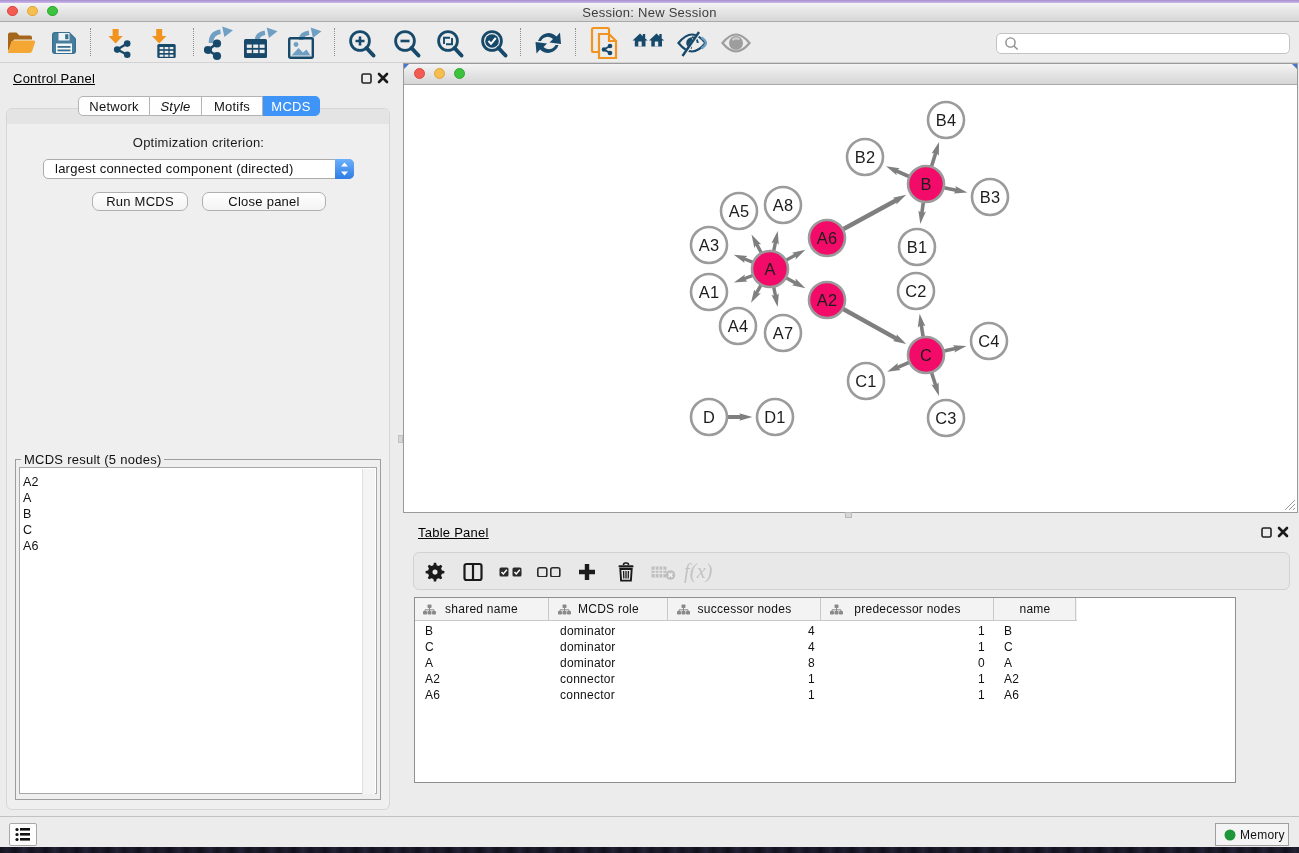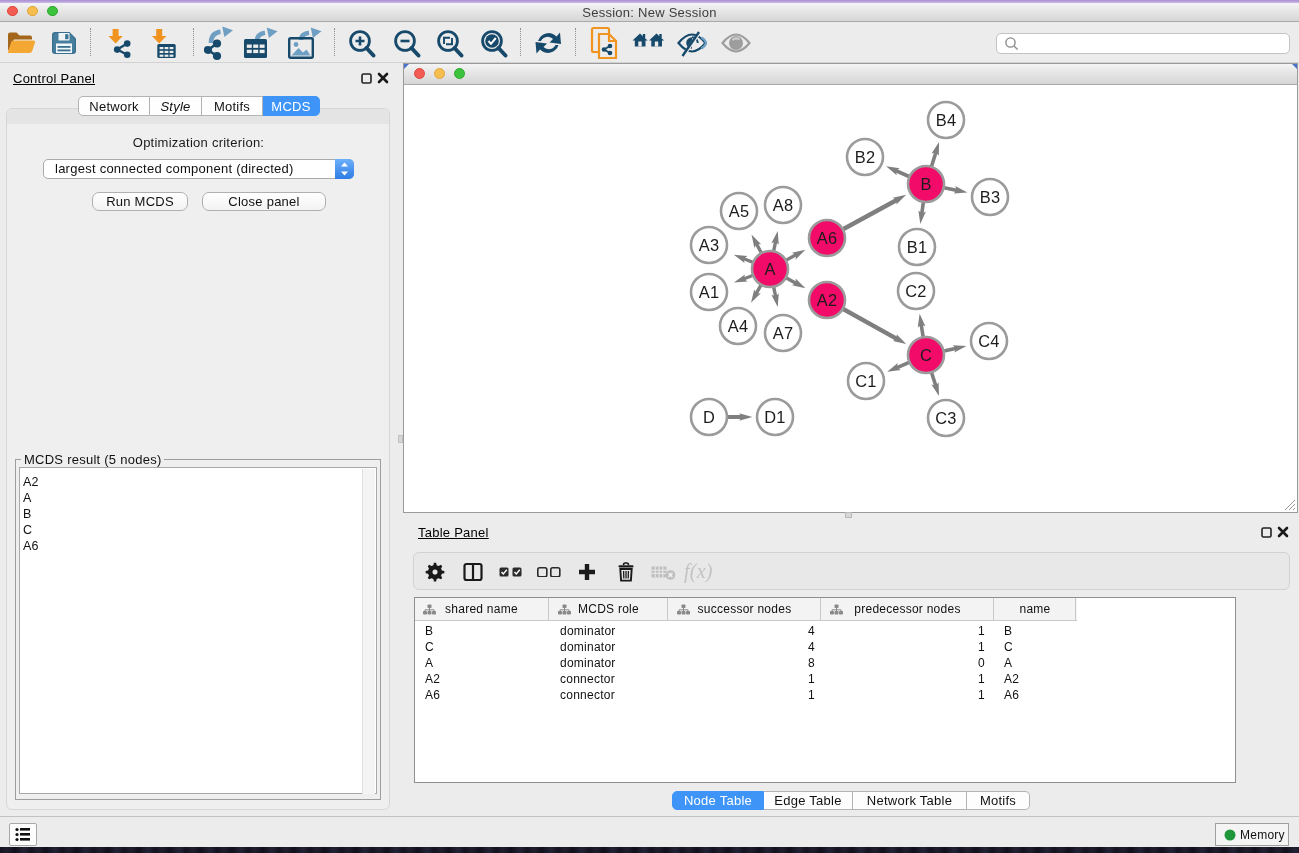--- a/index.html
+++ b/index.html
@@ -491,12 +491,6 @@
         <span style="left:589px;">A6</span>
       </div>
   </div>
-  <div id="btabs">
-    <div class="tab sel" style="width:92px;">Node Table</div>
-    <div class="tab" style="width:89px;">Edge Table</div>
-    <div class="tab" style="width:114px;">Network Table</div>
-    <div class="tab" style="width:63px;">Motifs</div>
-  </div>
 </div>
 <div class="abs" id="status">
   <div id="listbtn"><svg width="26" height="21" viewBox="0 0 26 21">

